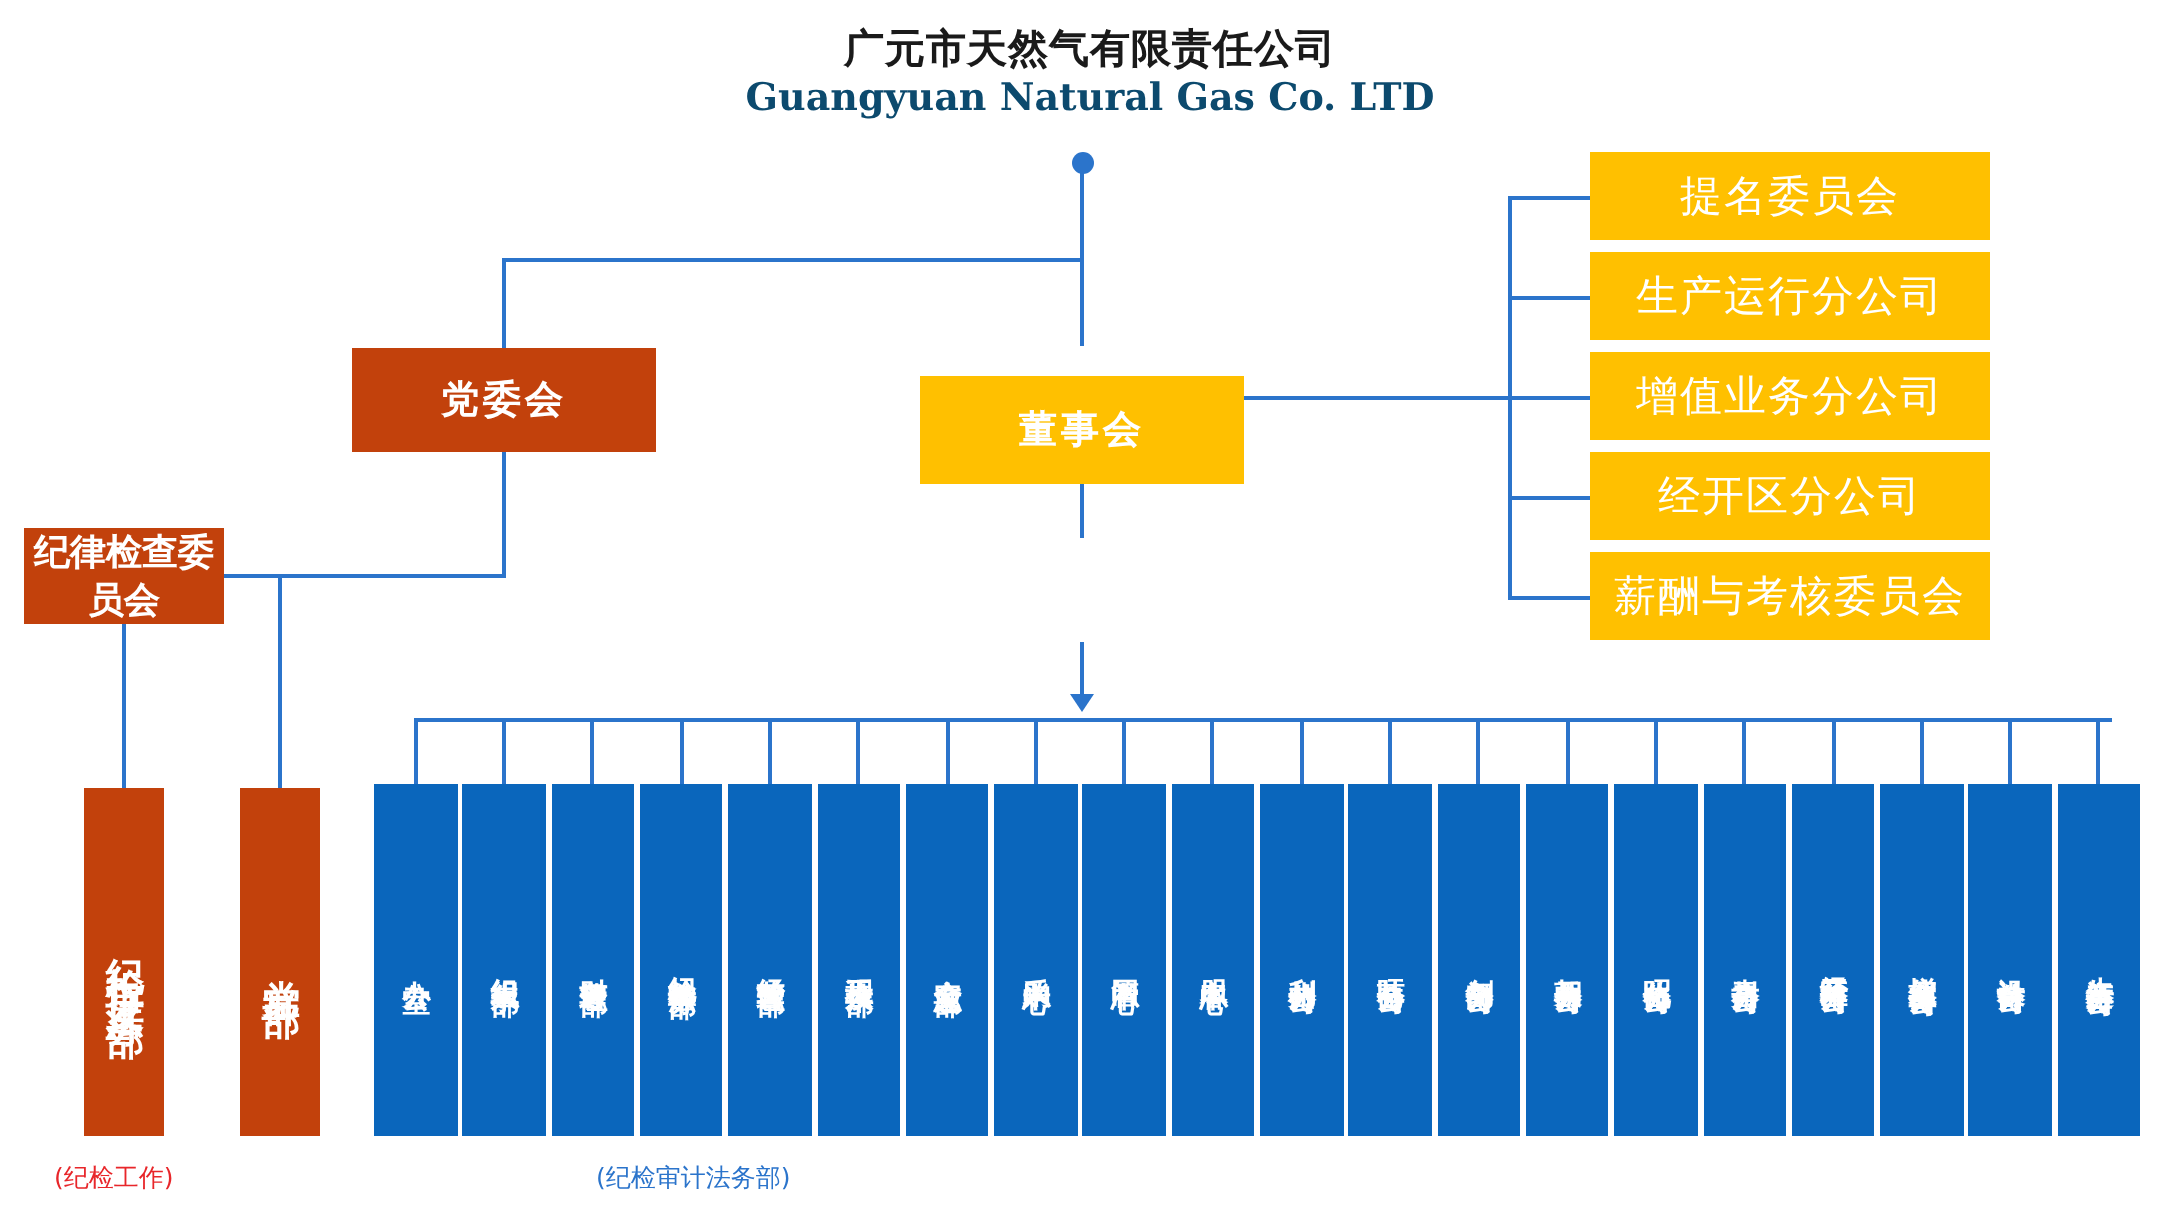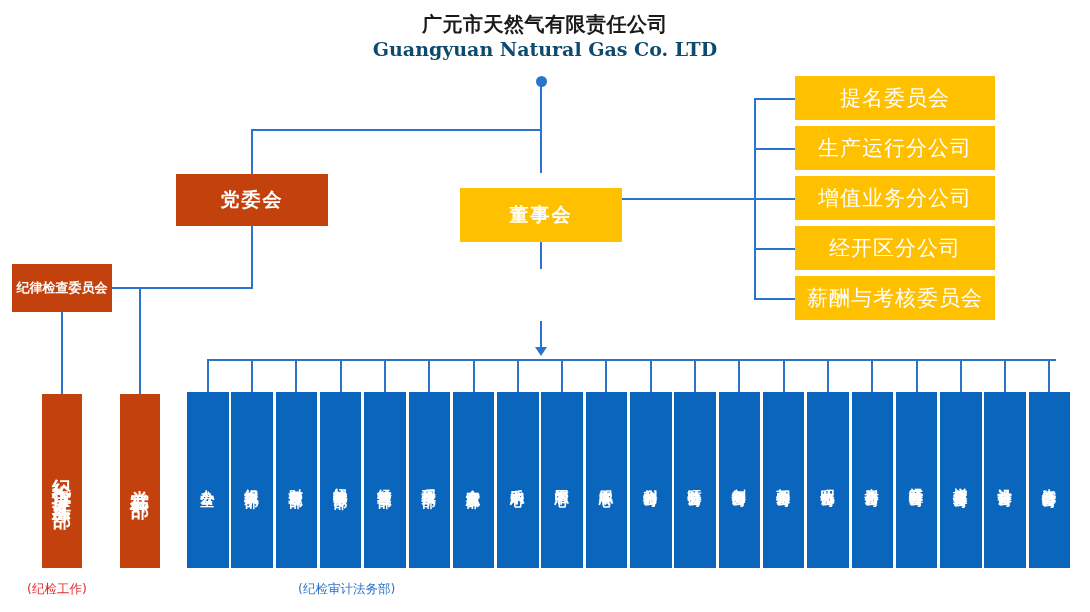--- a/index.html
+++ b/index.html
@@ -25,7 +25,7 @@
   .node.dept   { background:#0A66BC; }
 
   .n-lg  { font-size:19px; font-weight:bold; letter-spacing:2px; }
-  .n-sm  { font-size:13px; font-weight:bold; letter-spacing:0px; }
+  .n-sm  { font-size:18px; font-weight:bold; letter-spacing:0px; }
   .n-com { font-size:21px; font-weight:normal; letter-spacing:1px;text-align:right; }
 
   .vtxt {

